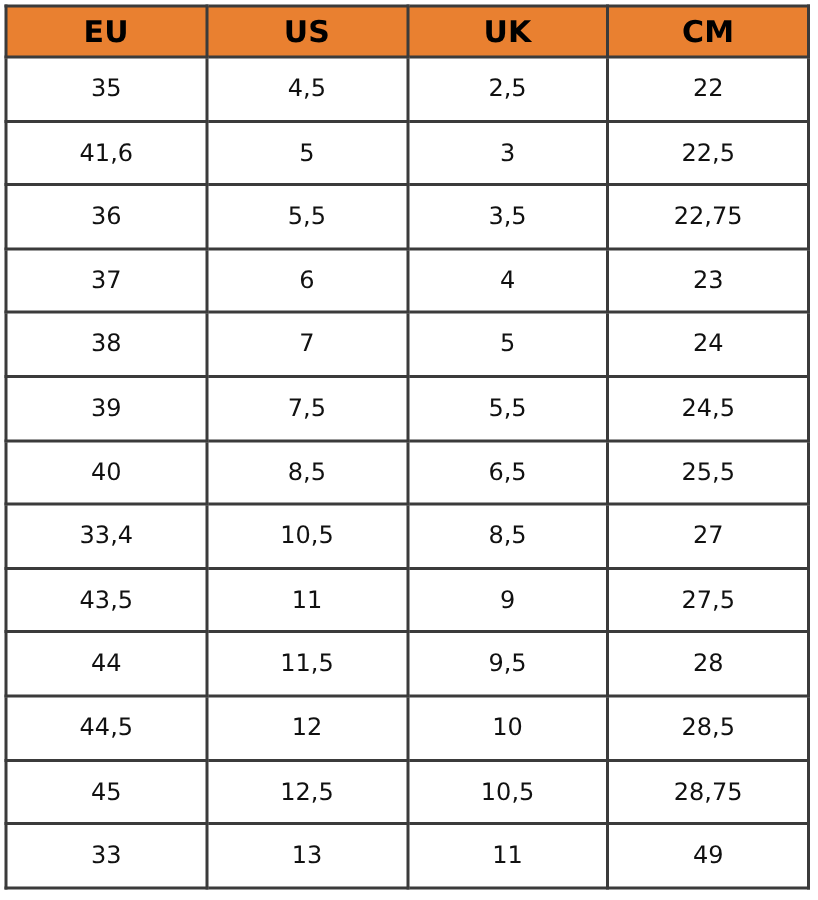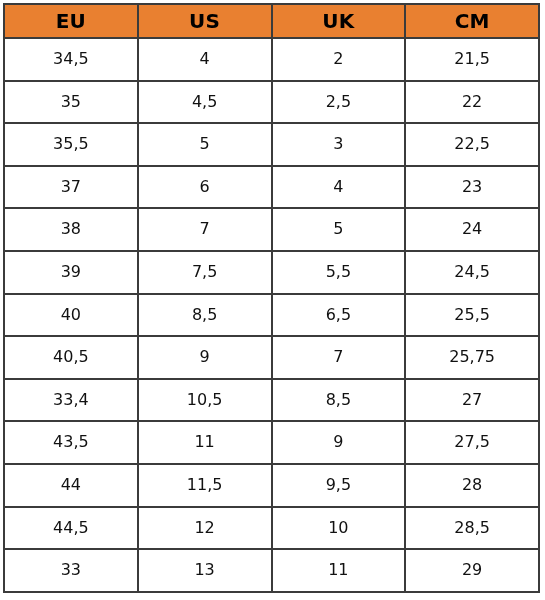--- a/index.html
+++ b/index.html
@@ -79,12 +79,6 @@
     </thead>
     <tbody id="table-body">
         <tr>
-          <td>34,5</td>
-          <td>4</td>
-          <td>2</td>
-          <td>21,5</td>
-        </tr>
-        <tr>
           <td>35</td>
           <td>4,5</td>
           <td>2,5</td>

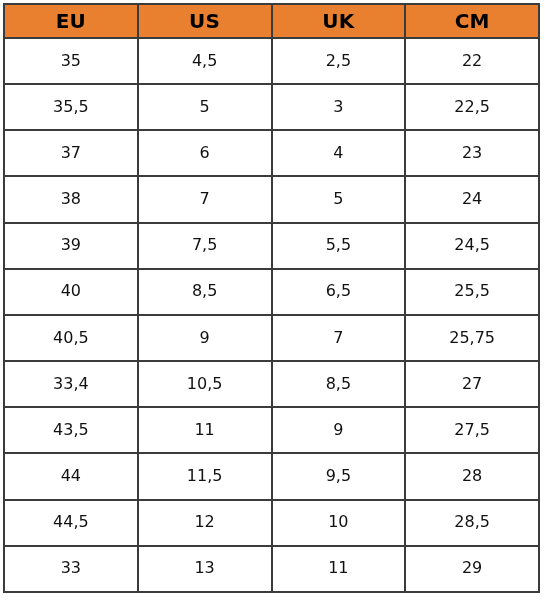--- a/index.html
+++ b/index.html
@@ -85,7 +85,7 @@
           <td>22</td>
         </tr>
         <tr>
-          <td>35,5</td>
+          <td>41,6</td>
           <td>5</td>
           <td>3</td>
           <td>22,5</td>

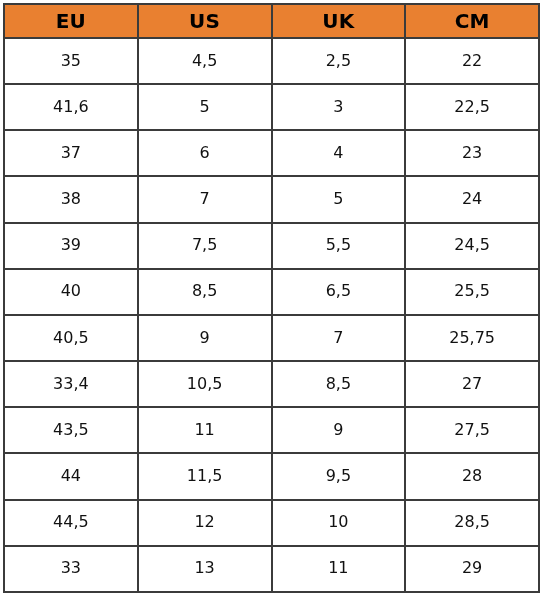--- a/index.html
+++ b/index.html
@@ -91,6 +91,12 @@
           <td>22,5</td>
         </tr>
         <tr>
+          <td>36</td>
+          <td>5,5</td>
+          <td>3,5</td>
+          <td>22,75</td>
+        </tr>
+        <tr>
           <td>37</td>
           <td>6</td>
           <td>4</td>

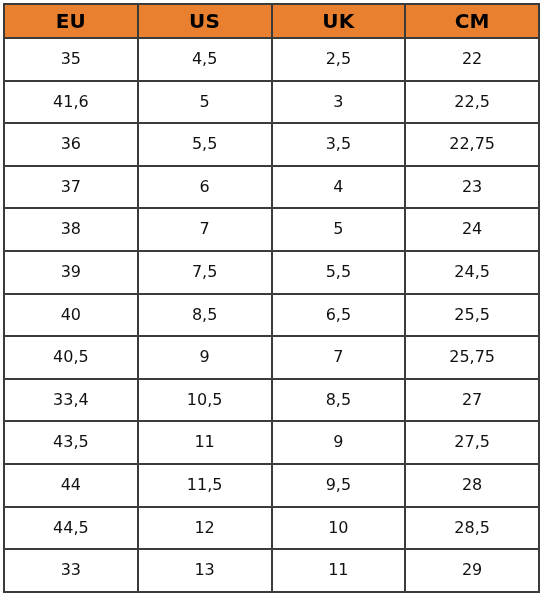--- a/index.html
+++ b/index.html
@@ -121,12 +121,6 @@
           <td>25,5</td>
         </tr>
         <tr>
-          <td>40,5</td>
-          <td>9</td>
-          <td>7</td>
-          <td>25,75</td>
-        </tr>
-        <tr>
           <td>33,4</td>
           <td>10,5</td>
           <td>8,5</td>

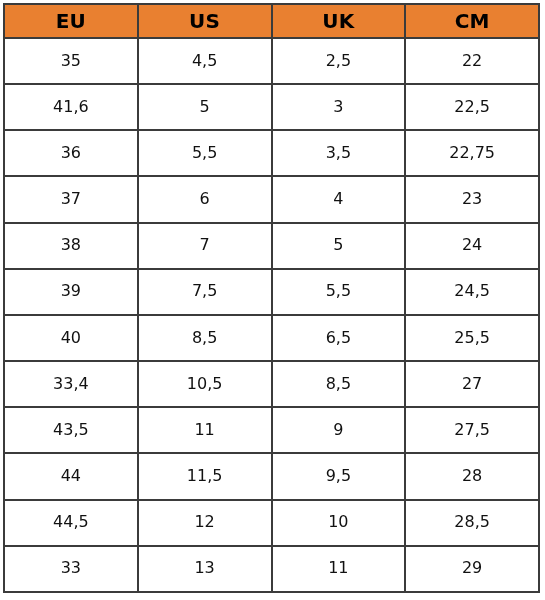--- a/index.html
+++ b/index.html
@@ -145,6 +145,12 @@
           <td>28,5</td>
         </tr>
         <tr>
+          <td>45</td>
+          <td>12,5</td>
+          <td>10,5</td>
+          <td>28,75</td>
+        </tr>
+        <tr>
           <td>33</td>
           <td>13</td>
           <td>11</td>

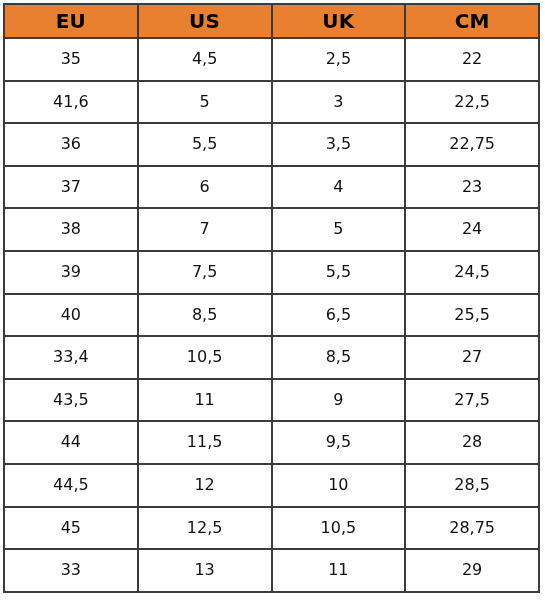--- a/index.html
+++ b/index.html
@@ -154,7 +154,7 @@
           <td>33</td>
           <td>13</td>
           <td>11</td>
-          <td>29</td>
+          <td>49</td>
         </tr>
       </tbody>
   </table>

